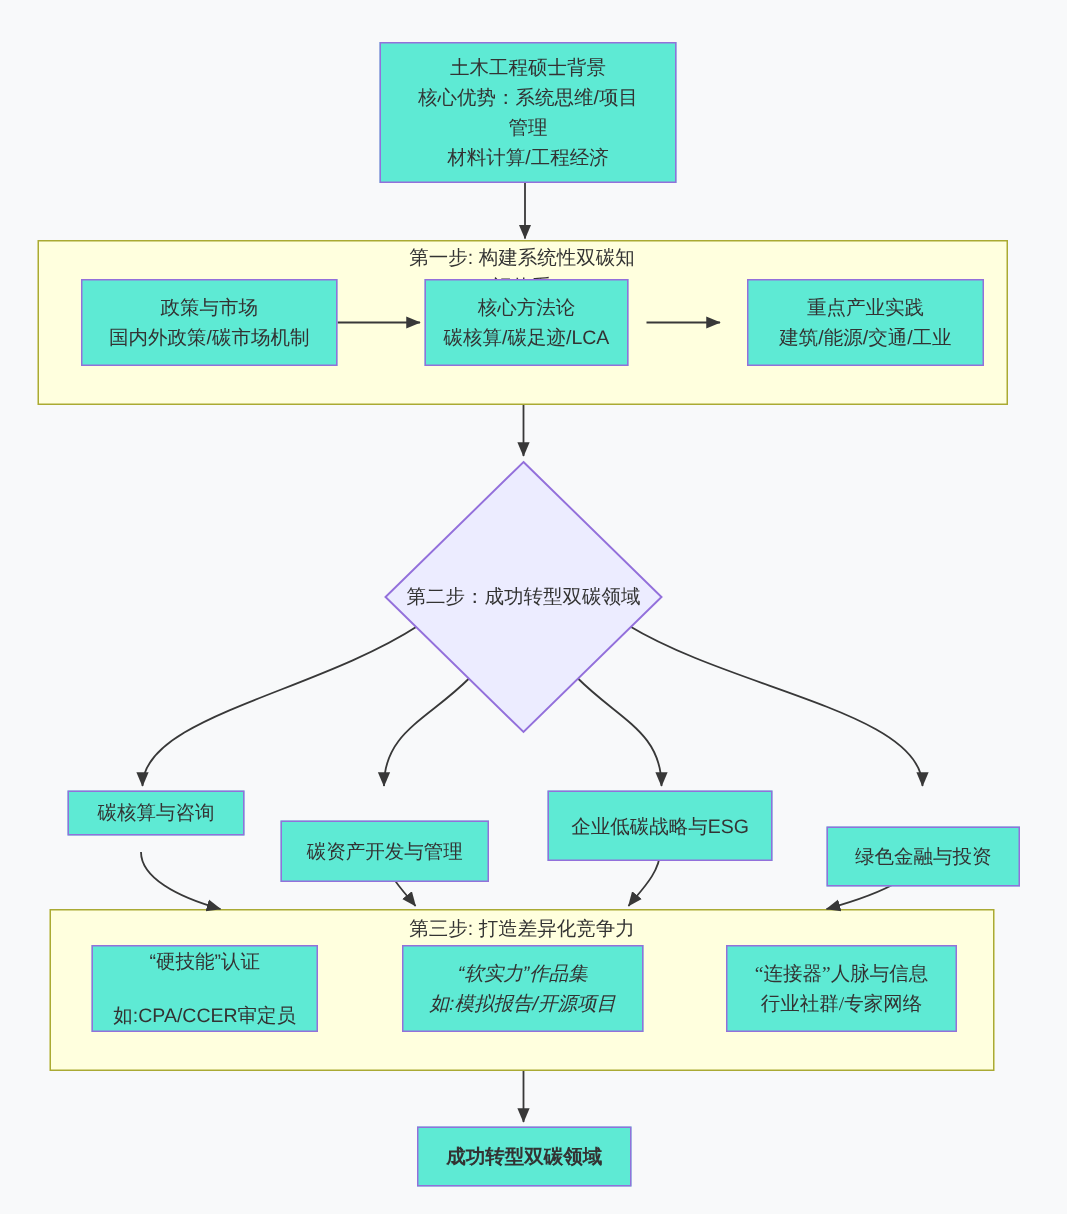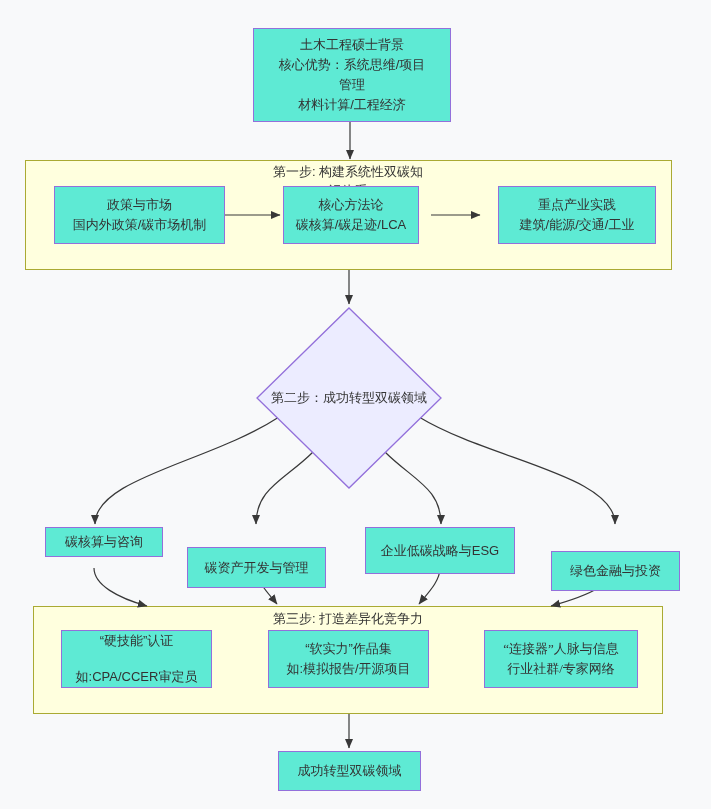--- a/index.html
+++ b/index.html
@@ -150,7 +150,7 @@
     <div class="line">“硬技能”认证</div>
     <div class="line">如:CPA/CCER审定员</div>
   </div>
-  <div class="node" style="left:268px;top:630px;width:161px;height:58px;">
+  <div class="node" style="left:268px;top:630px;width:161px;height:58px;font-style:italic;">
     <div class="line">“软实力”作品集</div>
     <div class="line">如:模拟报告/开源项目</div>
   </div>

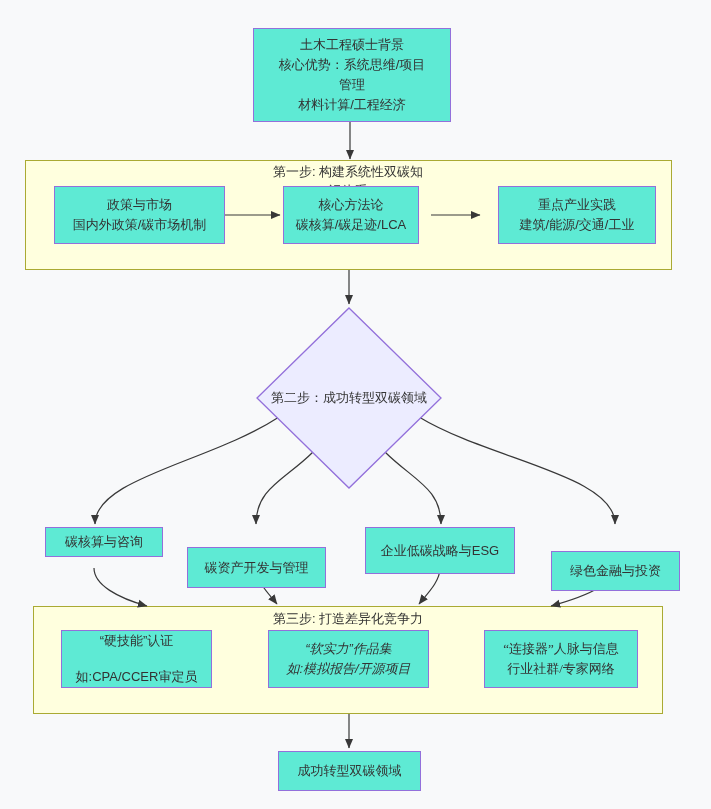--- a/index.html
+++ b/index.html
@@ -159,7 +159,7 @@
     <div class="line">行业社群/专家网络</div>
   </div>
 
-  <div class="node" style="left:278px;top:751px;width:143px;height:40px;">
+  <div class="node" style="left:278px;top:751px;width:143px;height:40px;font-weight:bold;">
     <div class="line">成功转型双碳领域</div>
   </div>
 

